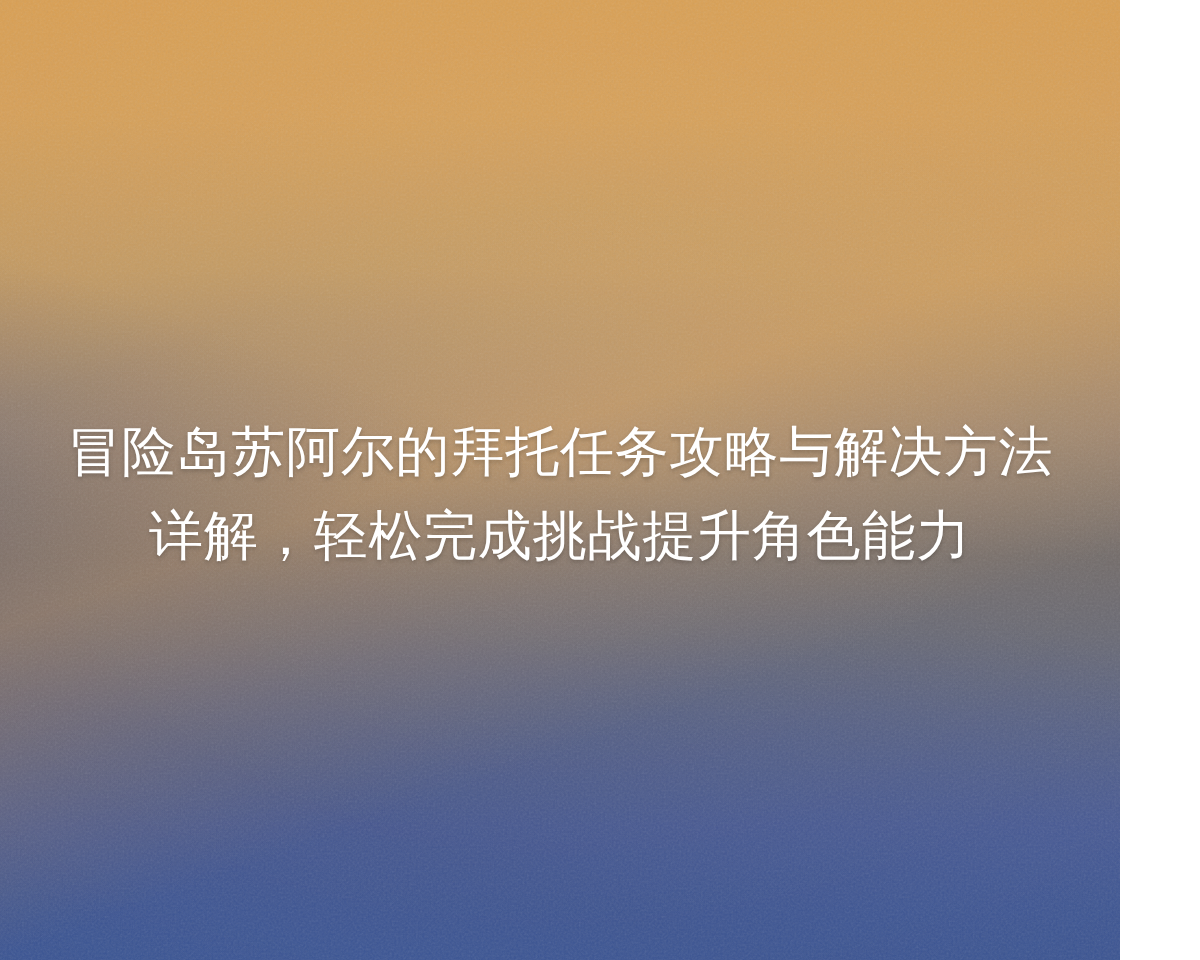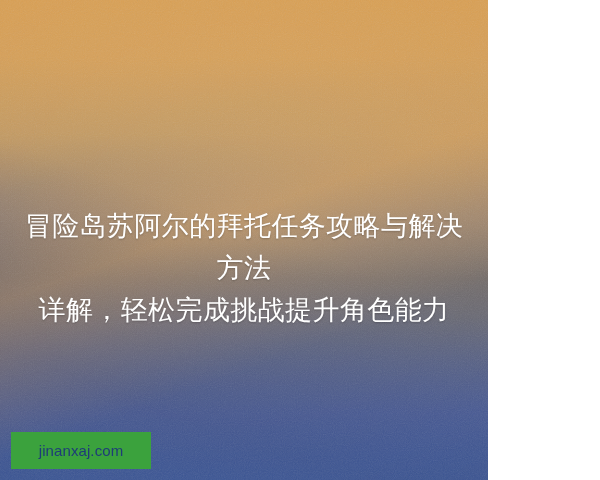--- a/index.html
+++ b/index.html
@@ -10,7 +10,7 @@
 
   #stage {
     position: relative;
-    width: 488px;
+    width: 560px;
     height: 480px;
     overflow: hidden;
     font-family: "Liberation Sans", "DejaVu Sans", sans-serif;

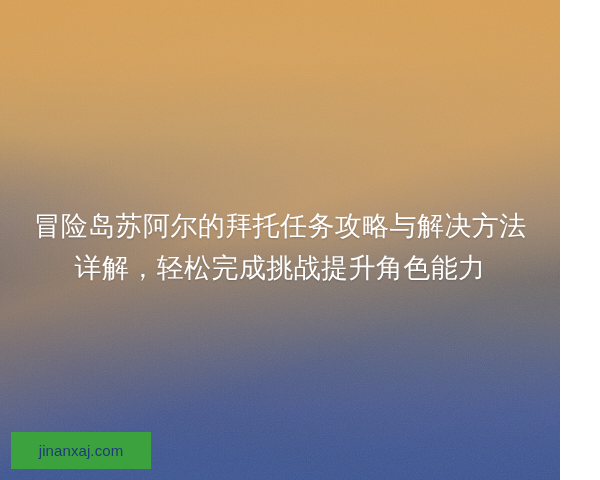--- a/index.html
+++ b/index.html
@@ -153,9 +153,6 @@
   <div class="headline">冒险岛苏阿尔的拜托任务攻略与解决方法
 详解，轻松完成挑战提升角色能力</div>
 
-  <div class="watermark">
-    <span class="watermark-label">jinanxaj.com</span>
-  </div>
 
 </div>
 

